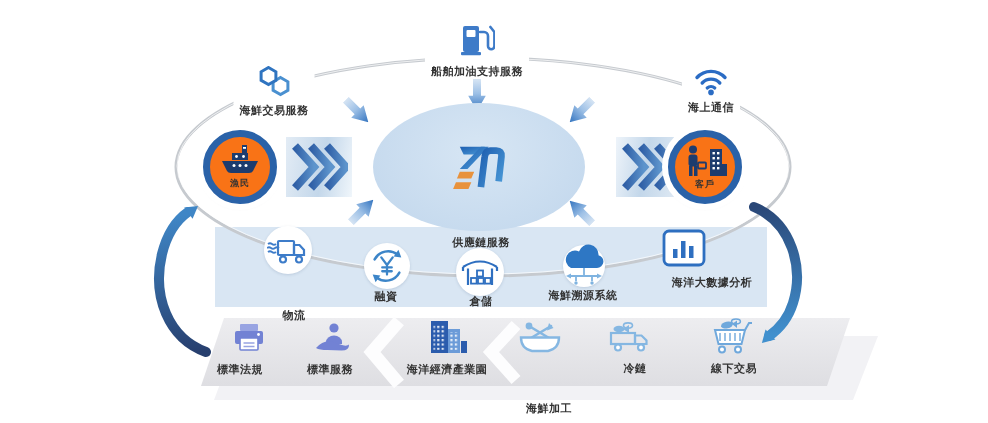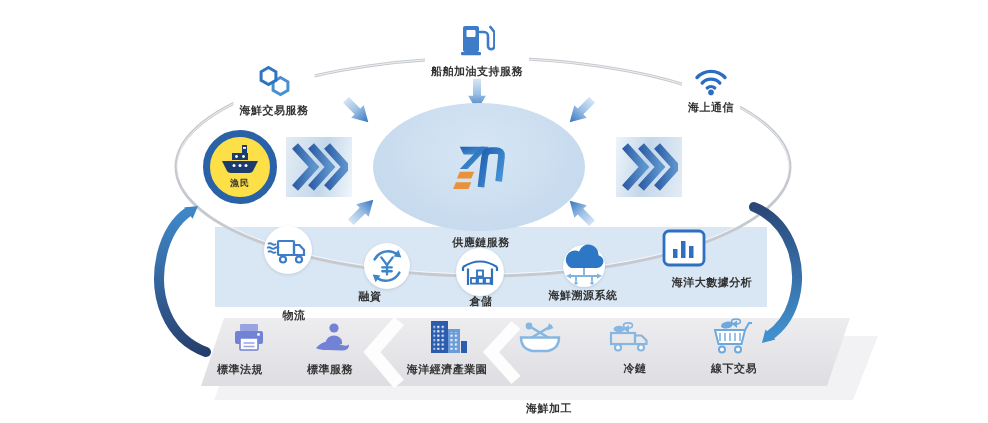--- a/index.html
+++ b/index.html
@@ -13,7 +13,7 @@
   .top-item .tlbl{font-size:11px;font-weight:bold;color:#333;letter-spacing:.5px;
                   margin-top:4px;white-space:nowrap;}
   .port{position:absolute;width:60px;height:60px;border:7px solid #2a62a8;border-radius:50%;
-        background:#fde047;box-shadow:0 0 0 6px #fff,0 2px 5px rgba(40,70,110,.25);
+        background:#f97316;box-shadow:0 0 0 6px #fff,0 2px 5px rgba(40,70,110,.25);
         display:flex;flex-direction:column;align-items:center;justify-content:center;z-index:4;}
   .port .plbl{font-size:9px;font-weight:bold;color:#333;margin-top:1px;letter-spacing:1px;}
   .chev-bar{position:absolute;width:66px;height:60px;z-index:2;

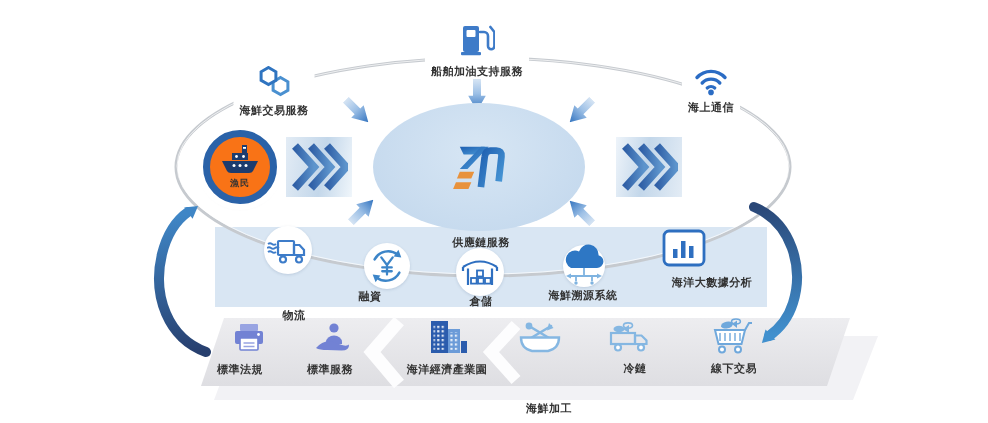--- a/index.html
+++ b/index.html
@@ -128,6 +128,26 @@
     <div class="plbl">漁民</div>
   </div>
 
+  <div class="port" style="left:668px;top:130px;">
+    <svg width="46" height="33" viewBox="0 0 46 33">
+      <circle cx="11" cy="5.5" r="4" fill="#1d3c6e"></circle>
+      <rect x="6.5" y="10.5" width="9" height="12" rx="3" fill="#1d3c6e"></rect>
+      <rect x="7" y="22" width="3.5" height="10" fill="#1d3c6e"></rect>
+      <rect x="12" y="22" width="3.5" height="10" fill="#1d3c6e"></rect>
+      <rect x="16" y="18.5" width="8" height="6" rx="1" fill="none" stroke="#1d3c6e" stroke-width="1.8"></rect>
+      <rect x="28" y="5" width="12" height="27" fill="#1d3c6e"></rect>
+      <rect x="30.5" y="8" width="2.4" height="2.4" fill="#fff"></rect>
+        <rect x="35" y="8" width="2.4" height="2.4" fill="#fff"></rect>
+      <rect x="30.5" y="13" width="2.4" height="2.4" fill="#fff"></rect>
+        <rect x="35" y="13" width="2.4" height="2.4" fill="#fff"></rect>
+      <rect x="30.5" y="18" width="2.4" height="2.4" fill="#fff"></rect>
+        <rect x="35" y="18" width="2.4" height="2.4" fill="#fff"></rect>
+      <rect x="30.5" y="23" width="2.4" height="2.4" fill="#fff"></rect>
+        <rect x="35" y="23" width="2.4" height="2.4" fill="#fff"></rect>
+      <rect x="40" y="20" width="5" height="12" fill="#1d3c6e"></rect>
+    </svg>
+    <div class="plbl">客戶</div>
+  </div>
 
   <div class="chev-bar bar-l" style="left:286px;top:137px;">
     <svg width="58" height="50" viewBox="0 0 58 50">

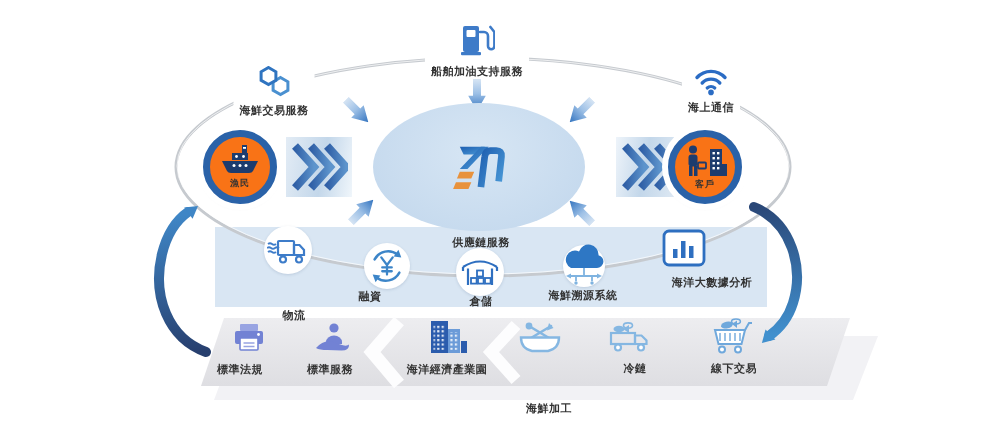--- a/index.html
+++ b/index.html
@@ -211,7 +211,7 @@
       <path d="M15,12 L21,20 M27,12 L21,20 M21,20 V30 M16,22.5 H26 M16,26.5 H26" fill="none" stroke="#3c85c8" stroke-width="2.4" stroke-linecap="round"></path>
     </svg>
   </div>
-  <div class="blbl" style="left:370px;top:289px;">融資</div>
+  <div class="blbl" style="left:386px;top:289px;">融資</div>
 
   <div class="sc-circle" style="left:456px;top:248px;width:48px;height:48px;">
     <svg width="38" height="32" viewBox="0 0 38 32">

